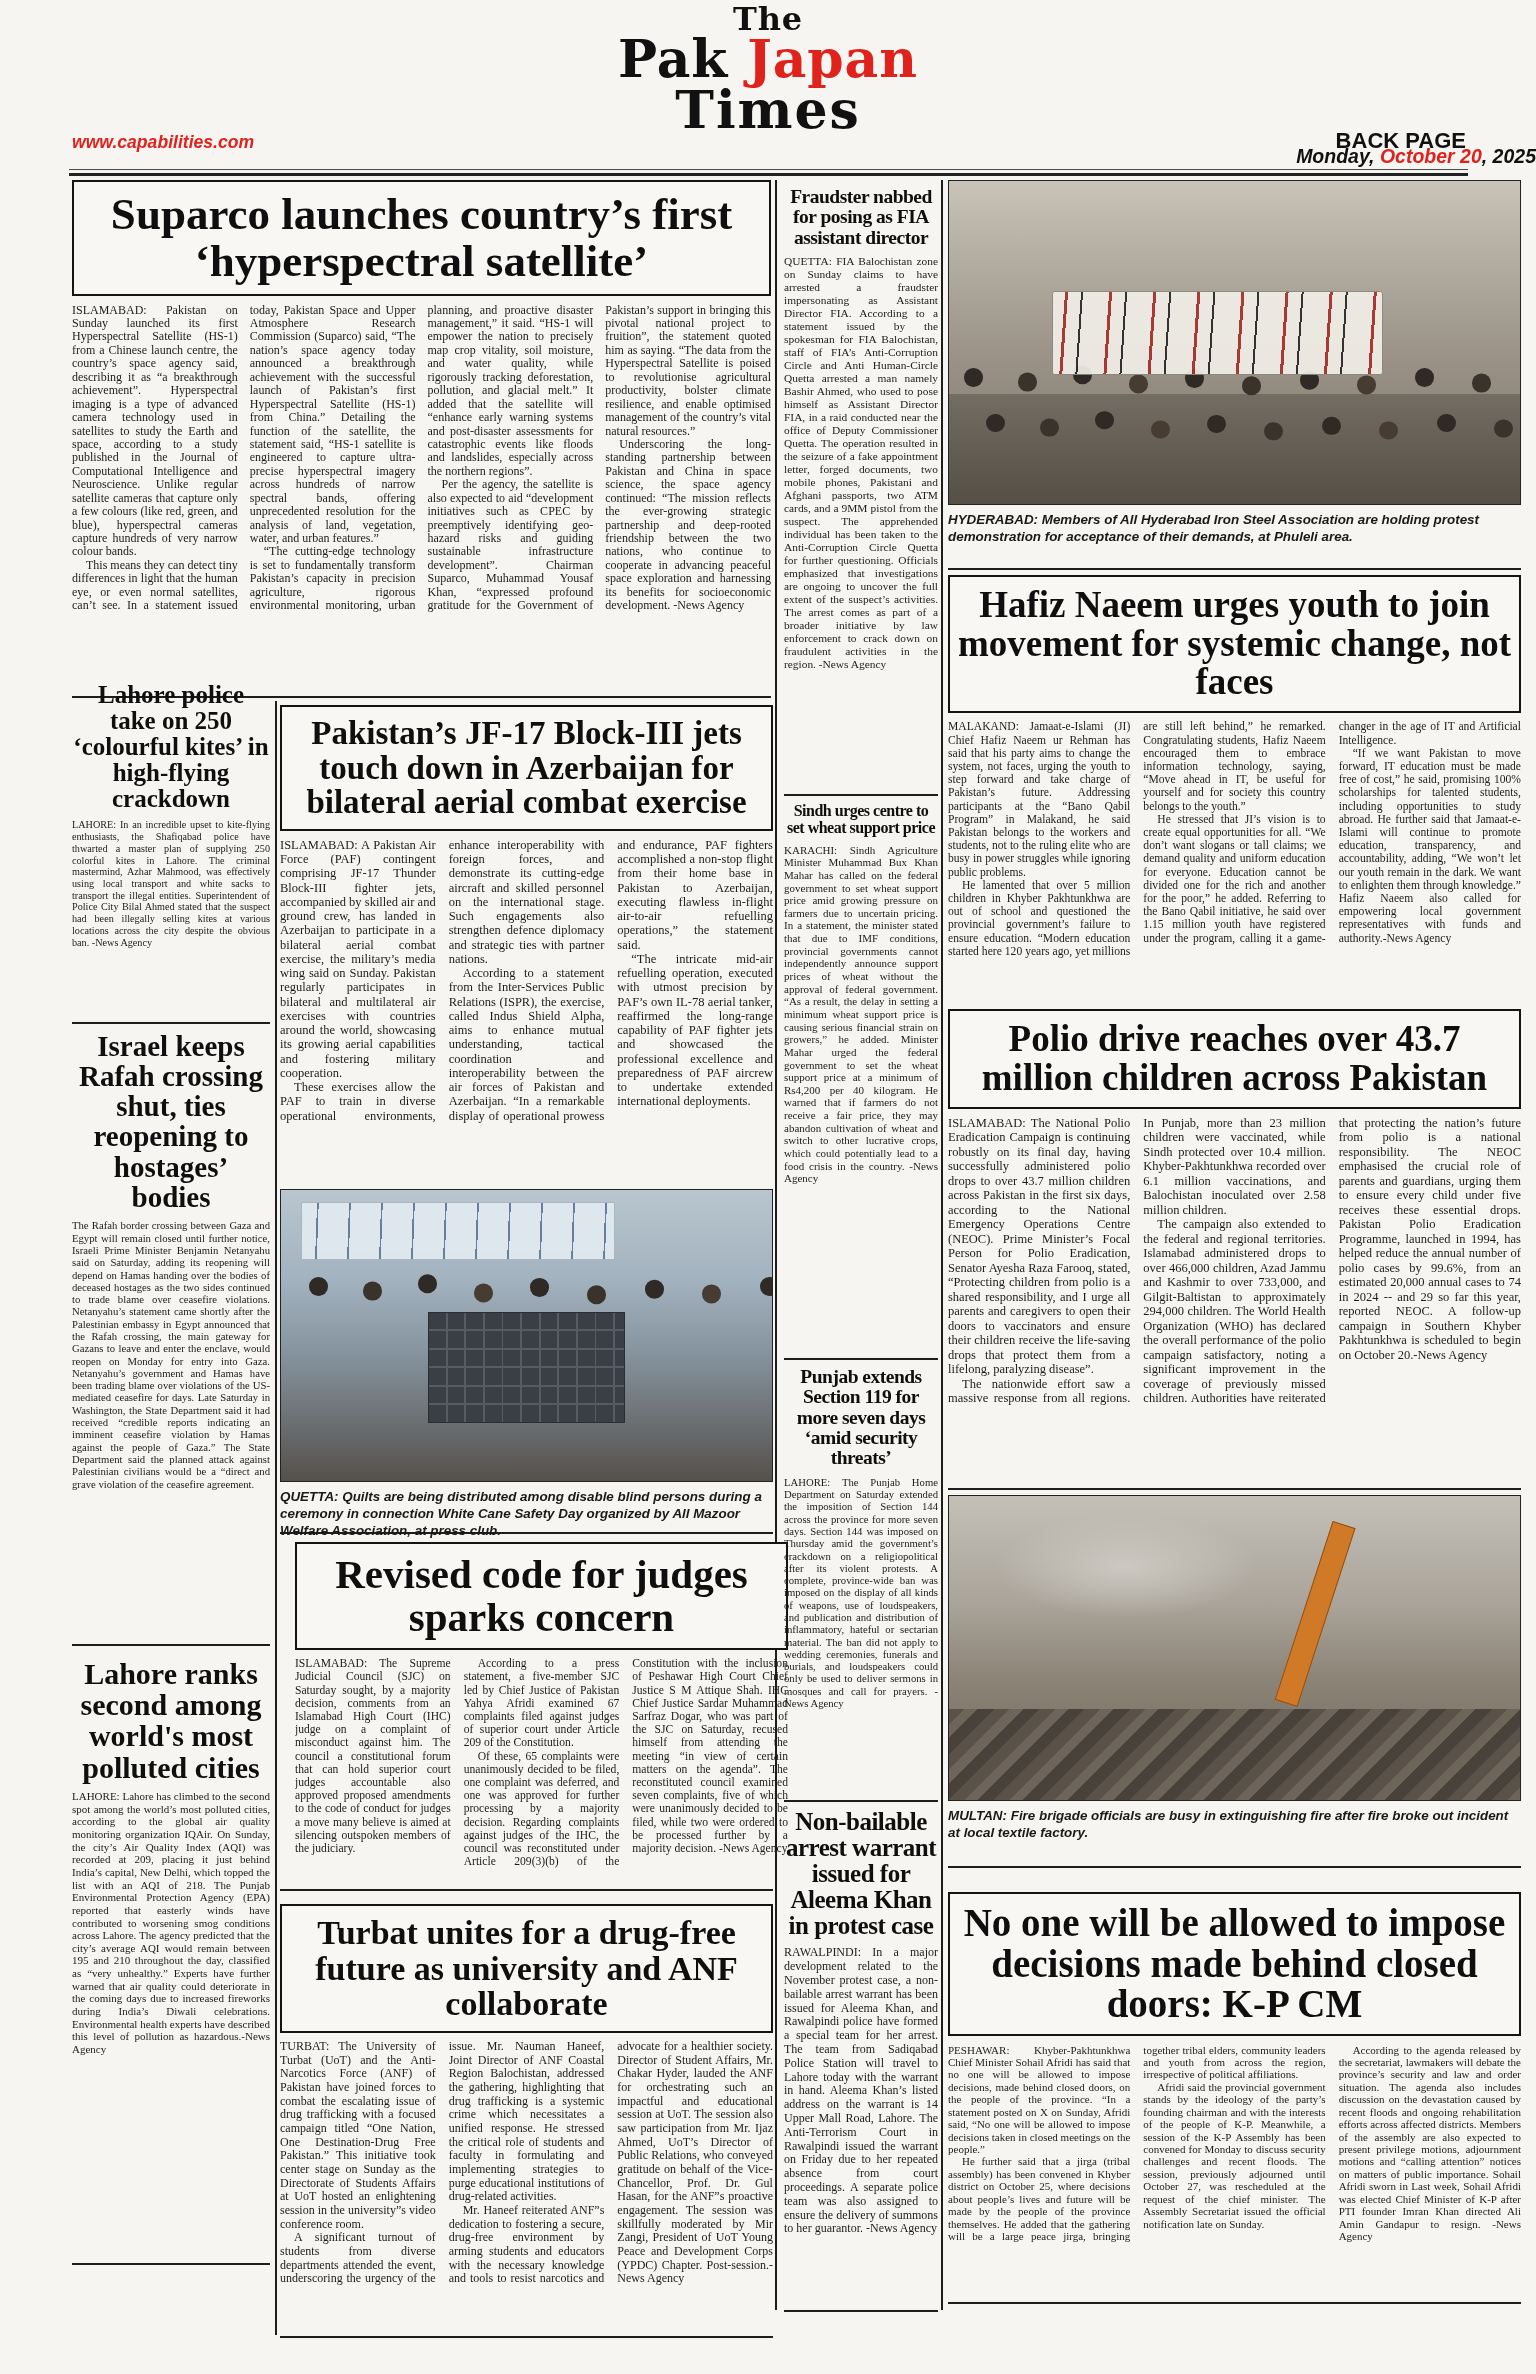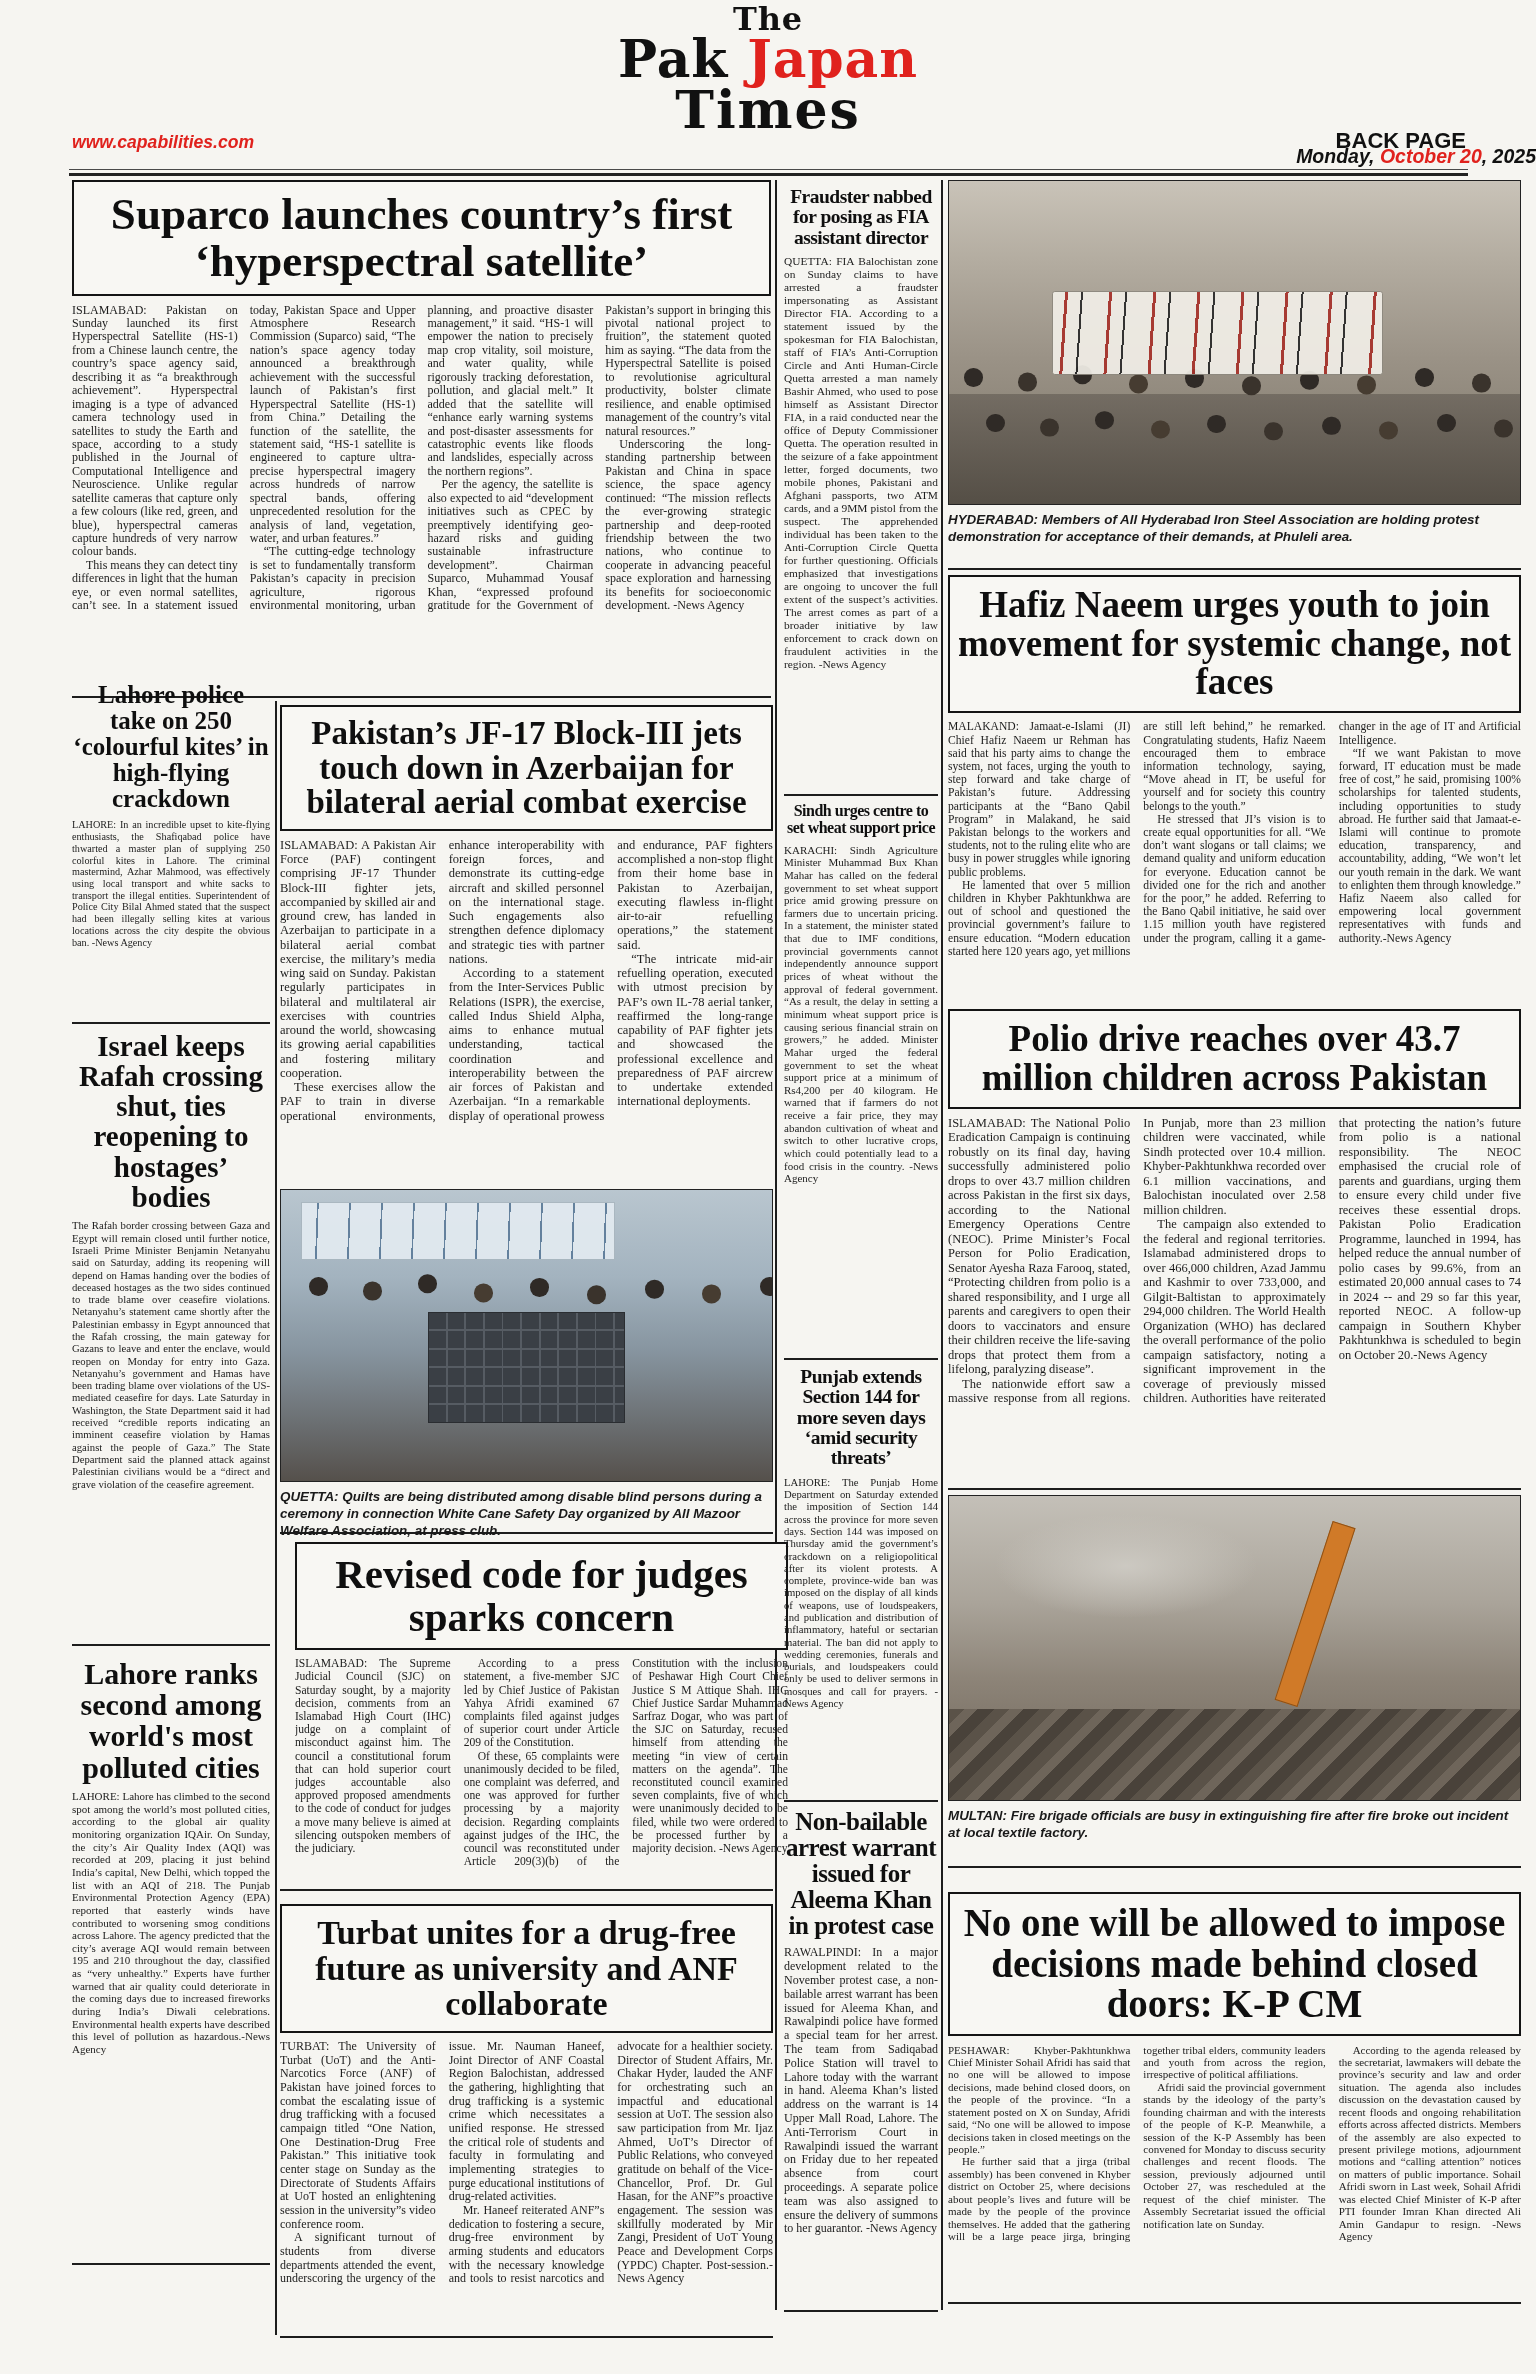--- a/index.html
+++ b/index.html
@@ -211,7 +211,7 @@
   </section>
 
   <section class="art" style="left:784px;top:1367px;width:154px;height:429px">
-    <h2 class="hl hl-small" style="font-size:19.5px">Punjab extends Section 144 for more seven days ‘amid security threats’</h2>
+    <h2 class="hl hl-small" style="font-size:19.5px">Punjab extends Section 119 for more seven days ‘amid security threats’</h2>
     <div class="body" style="height:303px;font-size:10.7px;line-height:1.15">
         <p>LAHORE: The Punjab Home Department on Saturday extended the imposition of Section 144 across the province for more seven days. Section 144 was imposed on Thursday amid the government’s crackdown on a religiopolitical after its violent protests. A complete, province-wide ban was imposed on the display of all kinds of weapons, use of loudspeakers, and publication and distribution of inflammatory, hateful or sectarian material. The ban did not apply to wedding ceremonies, funerals and burials, and loudspeakers could only be used to deliver sermons in mosques and call for prayers. -News Agency</p>
       </div>

